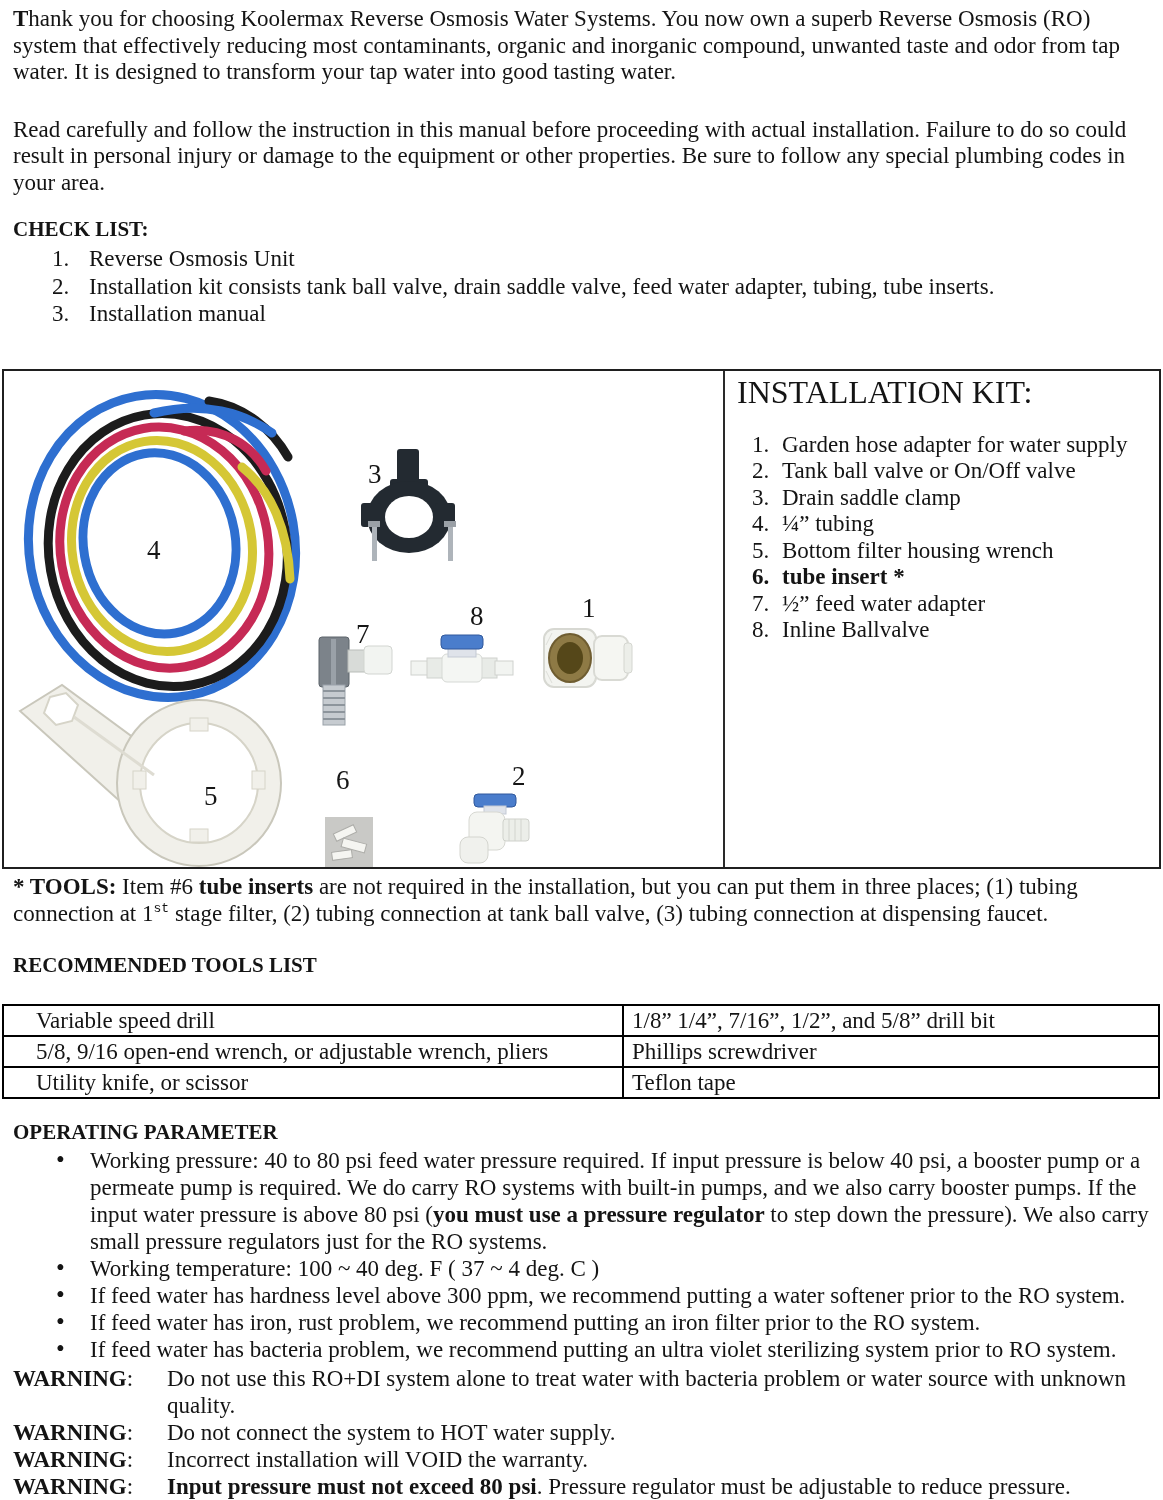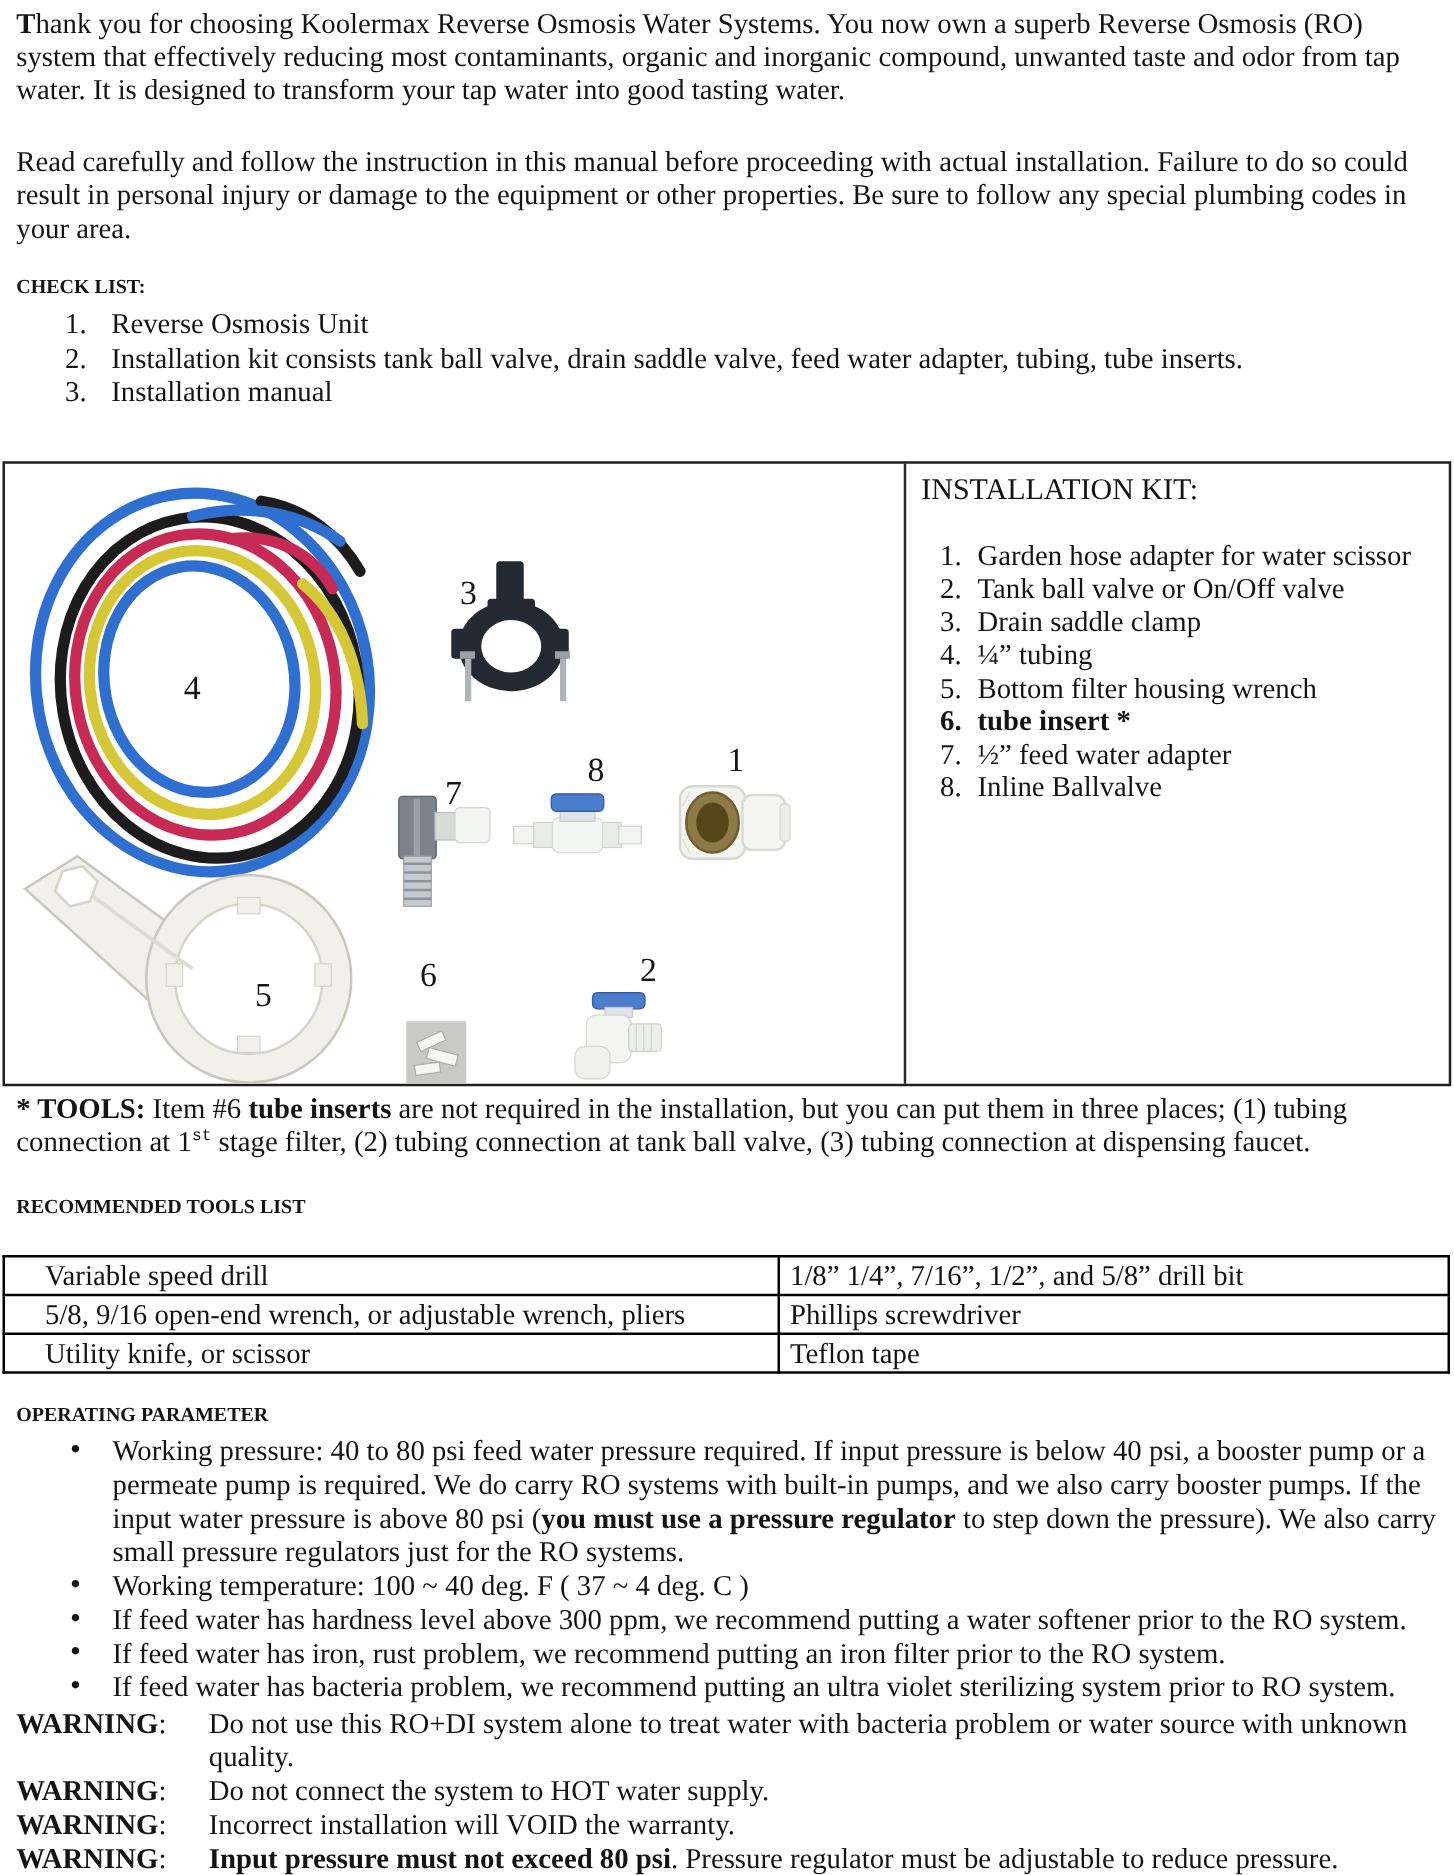--- a/index.html
+++ b/index.html
@@ -13,7 +13,7 @@
   p{margin:0;}
   .para{margin:0 13px;}
   .para-read{margin:31px 13px 0;}
-  .h{font-size:16px;font-weight:bold;line-height:27px;margin:0 13px;}
+  .h{font-size:21px;font-weight:bold;line-height:27px;margin:0 13px;}
   .h-check{margin-top:20px;}
   .h-tools{margin-top:25px;}
   .h-operating{margin-top:20px;}

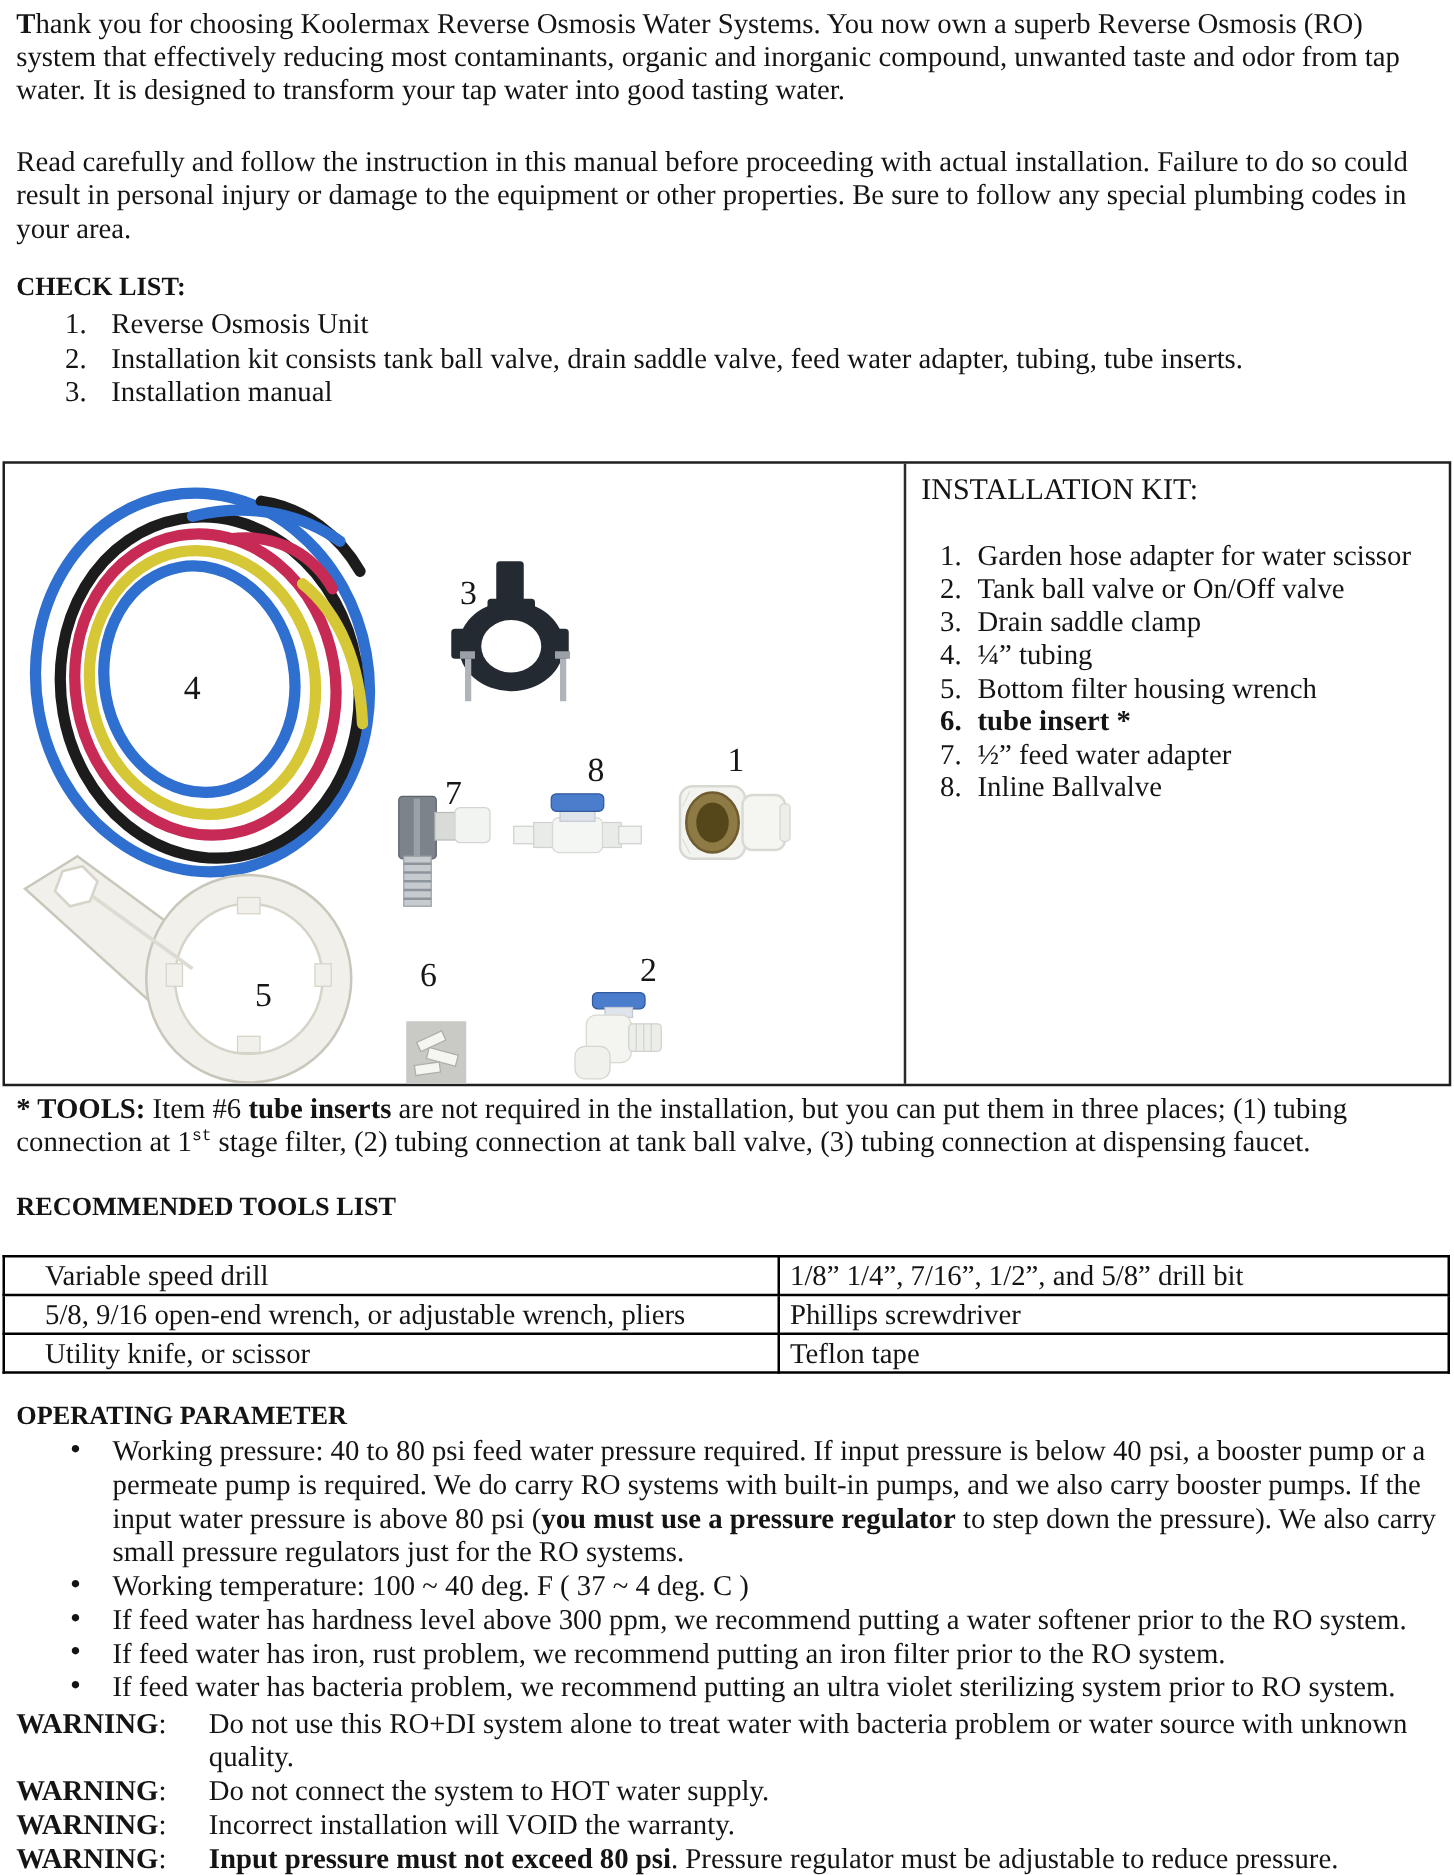--- a/index.html
+++ b/index.html
@@ -31,7 +31,7 @@
   }
   .photo{width:719px;flex:none;position:relative;}
   .kit-panel{flex:1;border-left:2px solid #2a2a2a;padding:8px 8px 0 12px;}
-  .kit-heading{font-size:24px;line-height:27px;margin-bottom:26px;}
+  .kit-heading{font-size:32px;line-height:27px;margin-bottom:26px;}
   .kit-row{display:flex;line-height:26.5px;}
   .kit-row .kit-num{width:30px;margin-left:15px;flex:none;}
   .kit-row .kit-label{flex:1;}

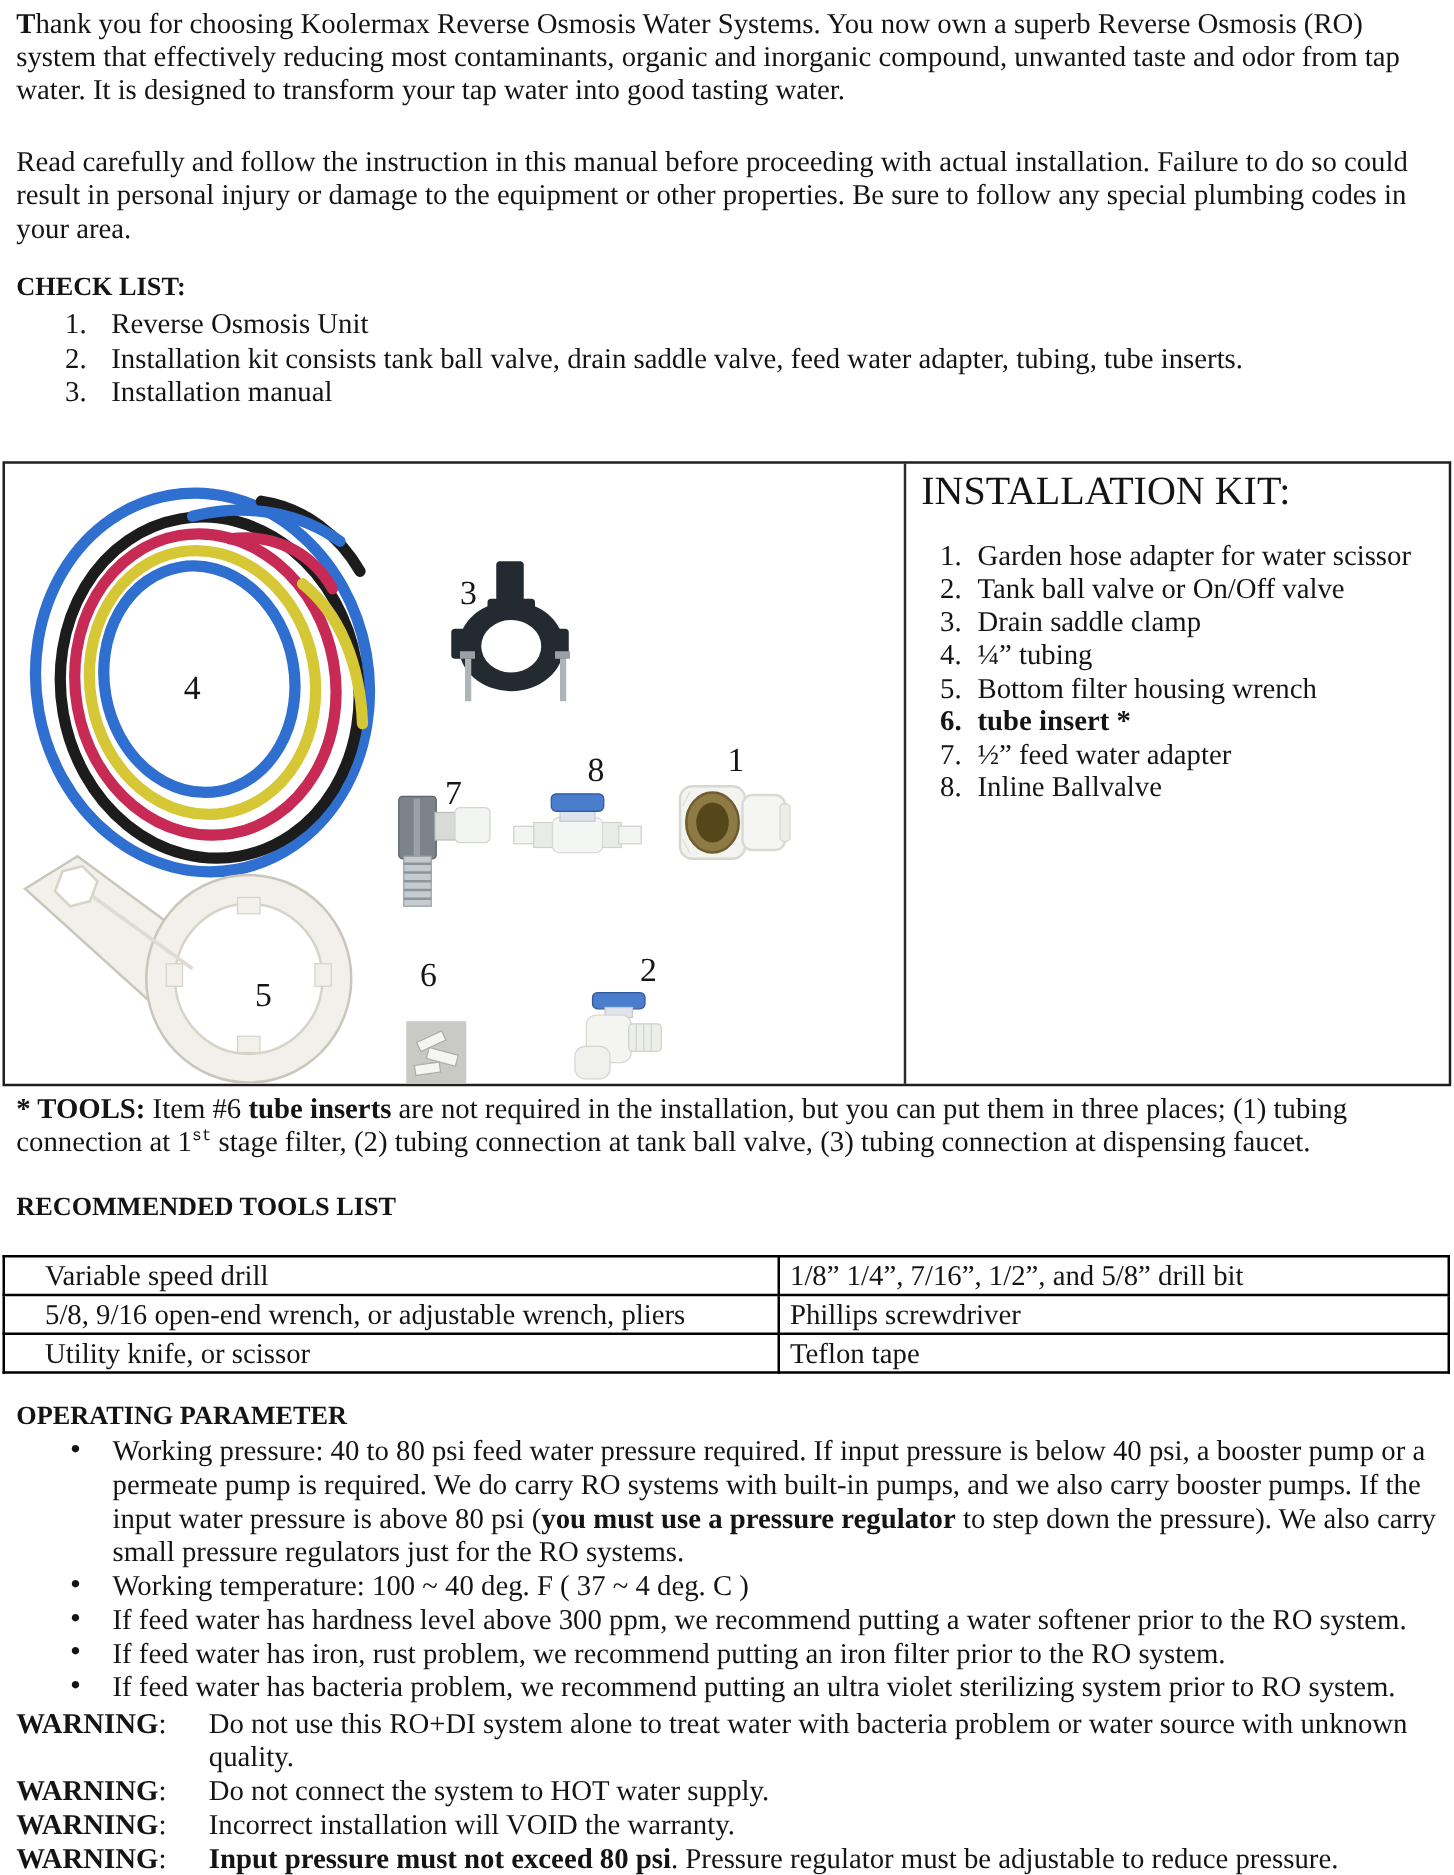--- a/index.html
+++ b/index.html
@@ -201,7 +201,7 @@
       <div class="kit-heading">INSTALLATION KIT:</div>
       <div class="kit-row">
           <span class="kit-num">1.</span>
-          <span class="kit-label">Garden hose adapter for water scissor</span>
+          <span class="kit-label">Garden hose adapter for water supply</span>
         </div>
       <div class="kit-row">
           <span class="kit-num">2.</span>

